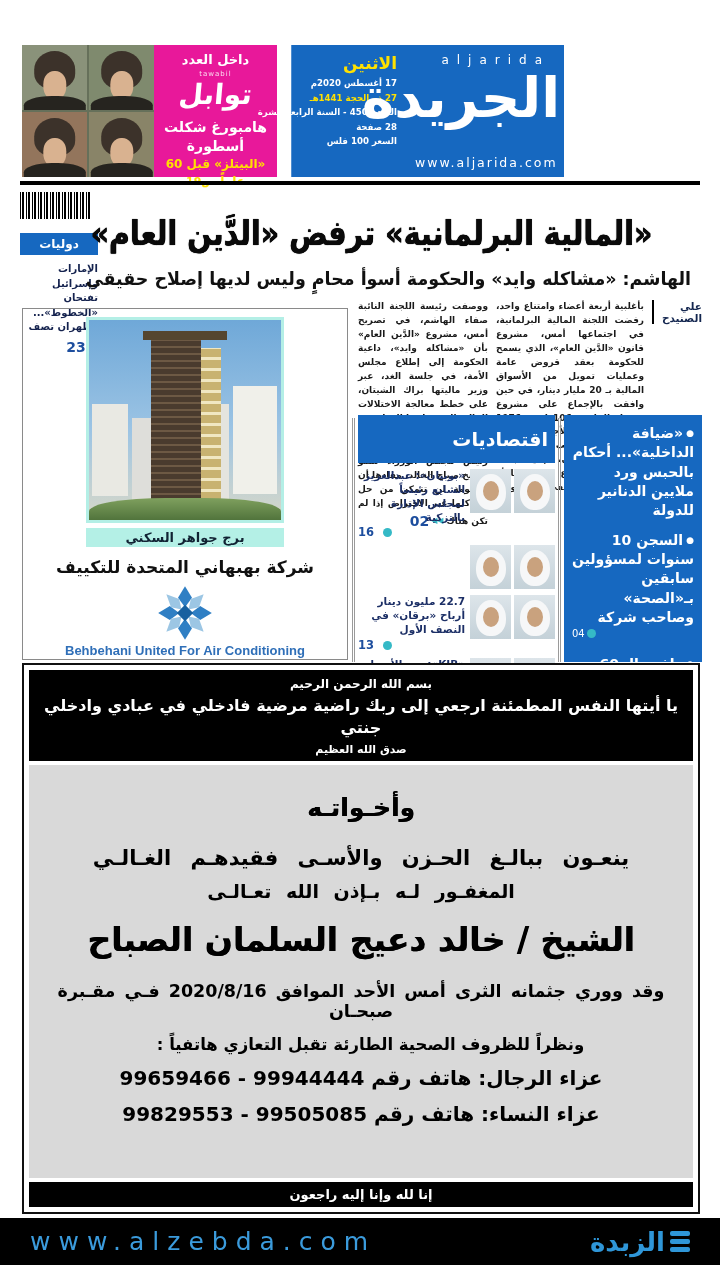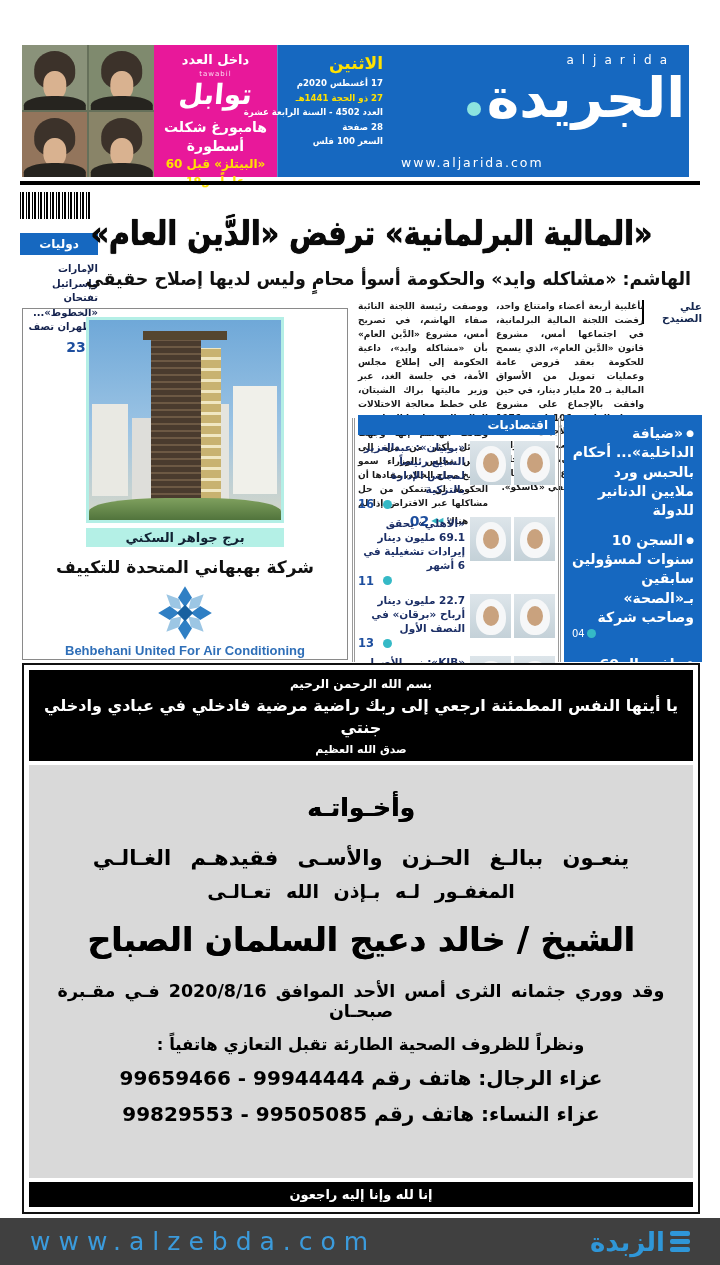--- a/index.html
+++ b/index.html
@@ -6,7 +6,7 @@
   .page{position:relative;width:720px;height:1265px;background:#fff;margin:0 auto;
         font-family:"DejaVu Sans",sans-serif;overflow:hidden;}
   
-  .masthead{position:absolute;left:22px;top:45px;width:667px;height:132px;display:flex;}
+  .masthead{position:absolute;left:22px;top:45px;width:542px;height:132px;display:flex;gap:14px;}
   .promo{width:255px;height:132px;background:#e8189a;display:flex;flex-shrink:0;}
   .b-photo{width:132px;height:132px;display:grid;grid-template-columns:1fr 1fr;grid-template-rows:1fr 1fr;
            gap:2px;background:#66705a;padding:0;box-sizing:border-box;flex-shrink:0;}

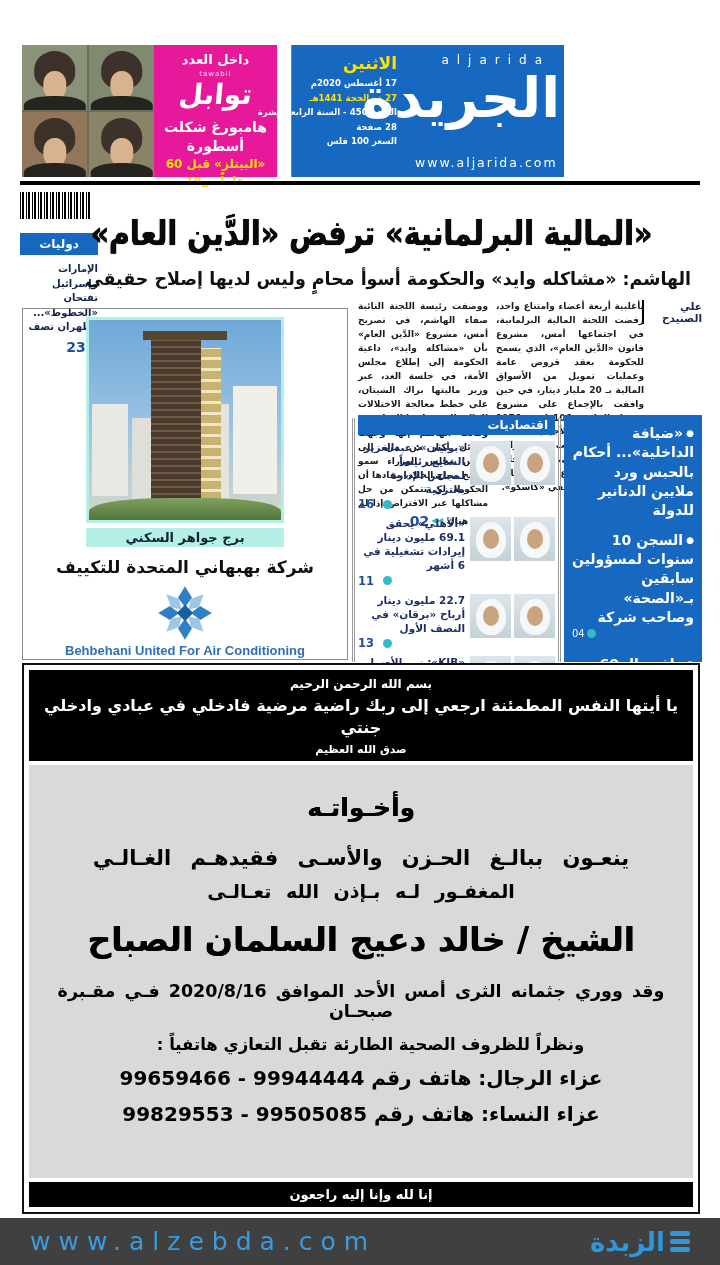--- a/index.html
+++ b/index.html
@@ -60,7 +60,7 @@
              direction:rtl;gap:8px;}
   .byline{width:50px;flex-shrink:0;font-size:10.5px;font-weight:bold;color:#13264f;direction:rtl;
           text-align:right;}
-  .byline span{display:inline-block;border-left:2px solid #000;padding-left:18px;text-align:right;}
+  .byline span{display:inline-block;border-left:2px solid #000;padding-left:8px;text-align:right;}
   .bcol{font-size:9px;font-weight:bold;color:#1a1a1a;text-align:justify;line-height:1.55;direction:rtl;}
   .bcol1{width:148px;} .bcol2{width:130px;}
   .bcol p{margin:0 0 2px;}

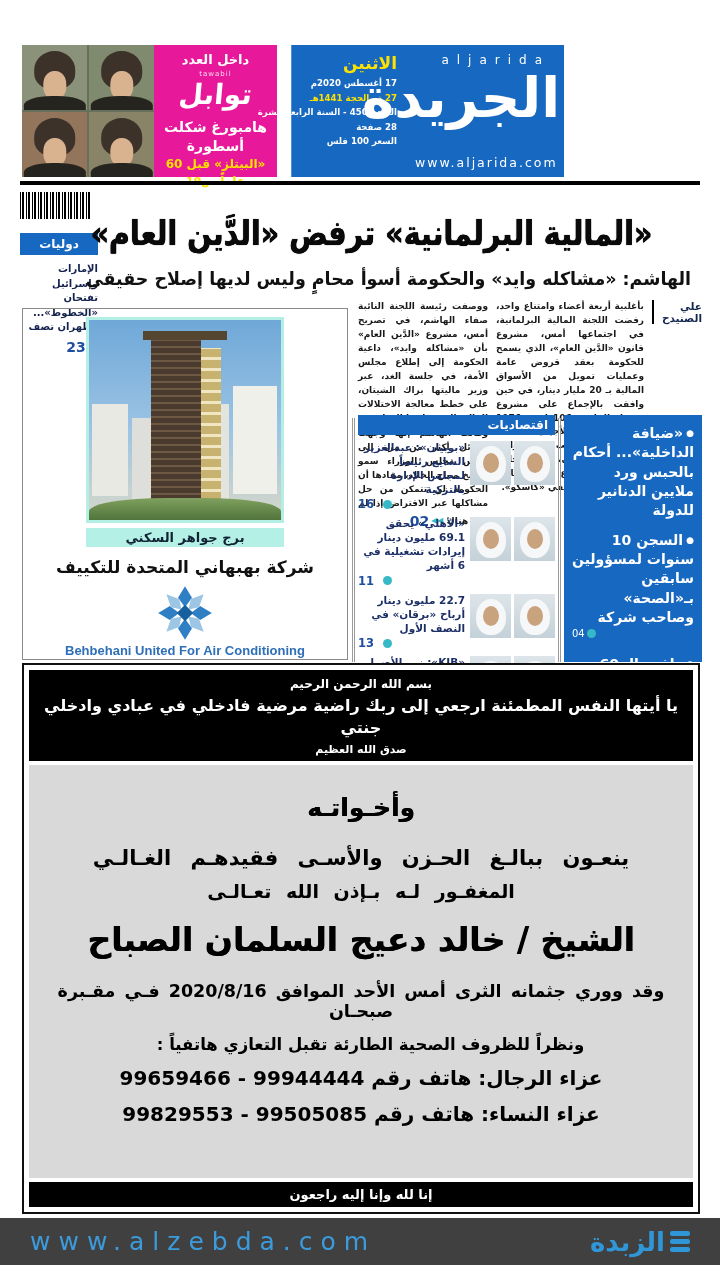--- a/index.html
+++ b/index.html
@@ -68,8 +68,8 @@
   .vrule{position:absolute;width:0;border-left:3px double #9a9a9a;}
   
   .econ{position:absolute;left:358px;top:415px;width:197px;}
-  .econ-head{background:#1668c0;color:#fff;font-size:12px;font-weight:bold;direction:rtl;
-             padding:3px 7px;}
+  .econ-head{background:#1668c0;color:#fff;font-size:19px;font-weight:bold;direction:rtl;
+             padding:13px 7px;}
   .econ-item{display:flex;direction:rtl;gap:5px;margin-top:6px;align-items:flex-start;}
   .ph2{display:flex;gap:3px;flex-shrink:0;}
   .headshot{width:41px;height:44px;background:linear-gradient(#dde5ea,#c4d1d8);position:relative;overflow:hidden;}

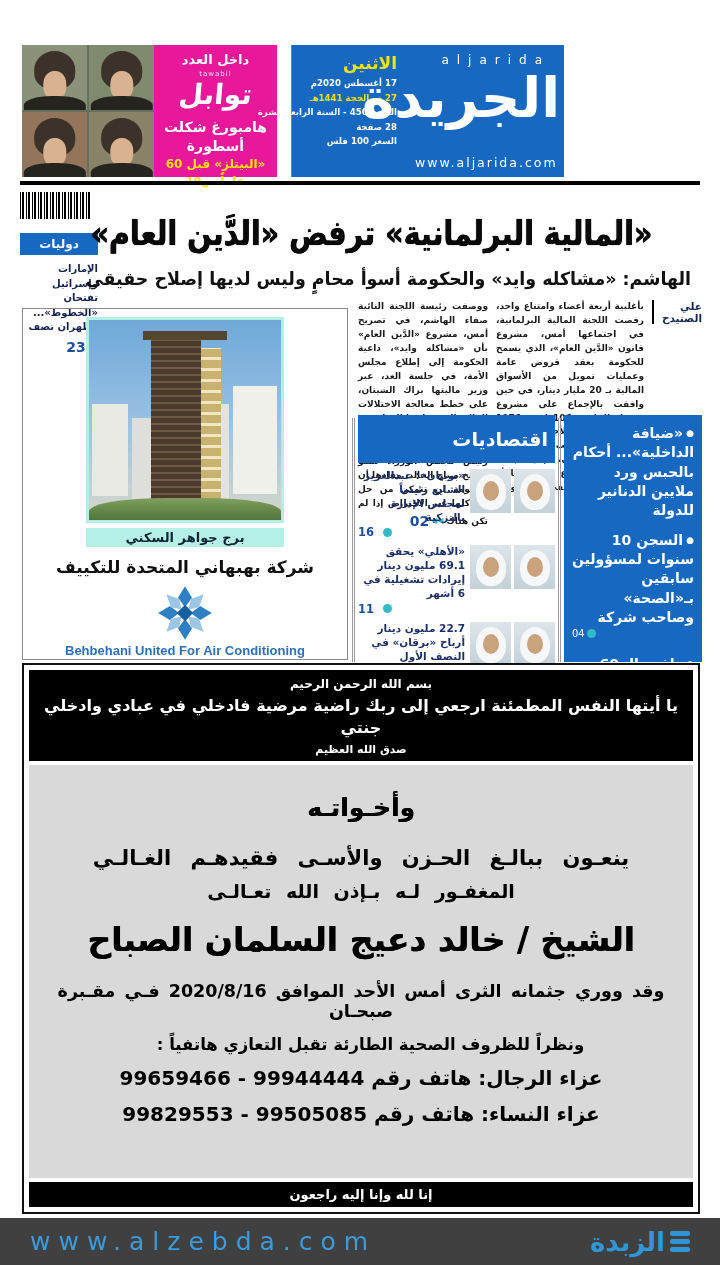--- a/index.html
+++ b/index.html
@@ -299,13 +299,6 @@
             <div class="hs-face"></div>
           </div>
       </div>
-      <div class="econ-txt">
-        <div class="econ-t">«الأهلي» يحقق 69.1 مليون دينار إيرادات تشغيلية في 6 أشهر</div>
-        <div class="pr">
-            <span class="num">11</span>
-            <span class="disc"></span>
-          </div>
-      </div>
     </div>
 
     <div class="econ-item">

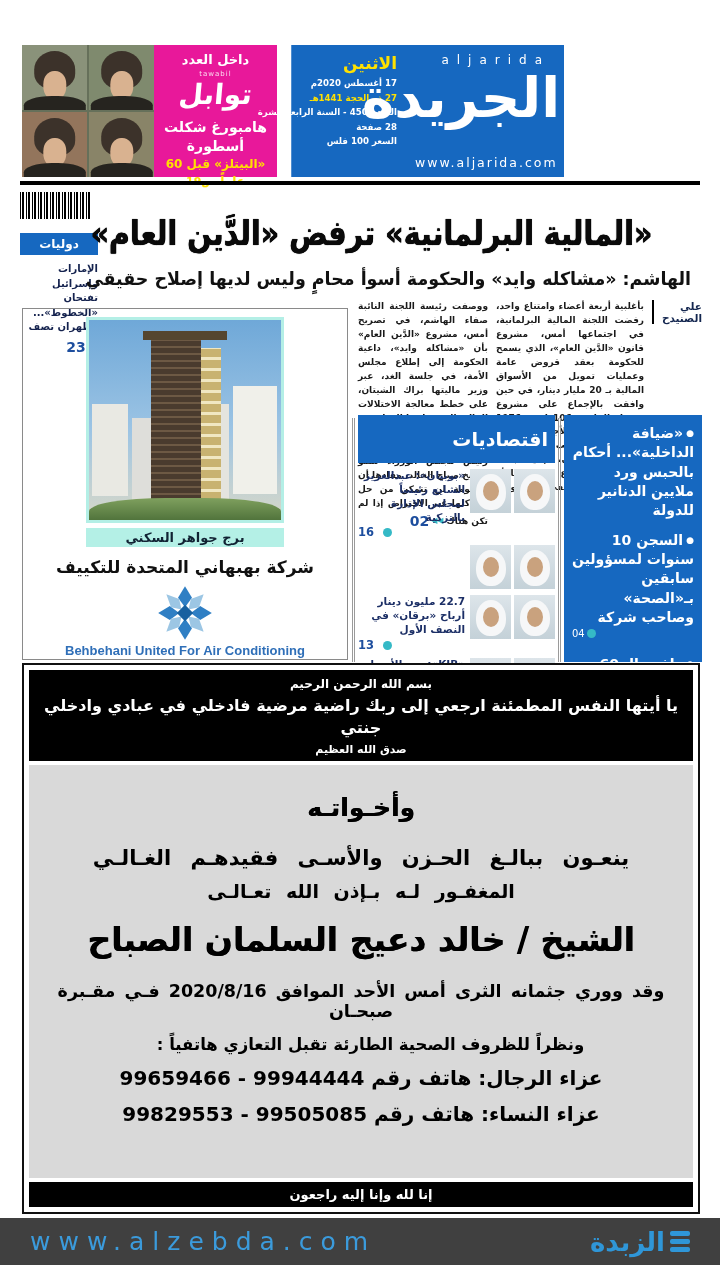--- a/index.html
+++ b/index.html
@@ -135,7 +135,7 @@
   .ob-close{background:#000;color:#fff;text-align:center;font-size:13px;font-weight:bold;
             padding:5px 0;margin-top:4px;}
   
-  .footer{position:absolute;left:0;top:1218px;width:720px;height:47px;background:#404040;display:flex;
+  .footer{position:absolute;left:0;top:1218px;width:720px;height:47px;background:#000000;display:flex;
           align-items:center;justify-content:space-between;padding:0 30px;box-sizing:border-box;}
   .f-url{color:#3b9bdc;font-size:25px;letter-spacing:8px;font-family:"DejaVu Sans",sans-serif;}
   .f-brand{display:flex;align-items:center;gap:5px;direction:ltr;}

